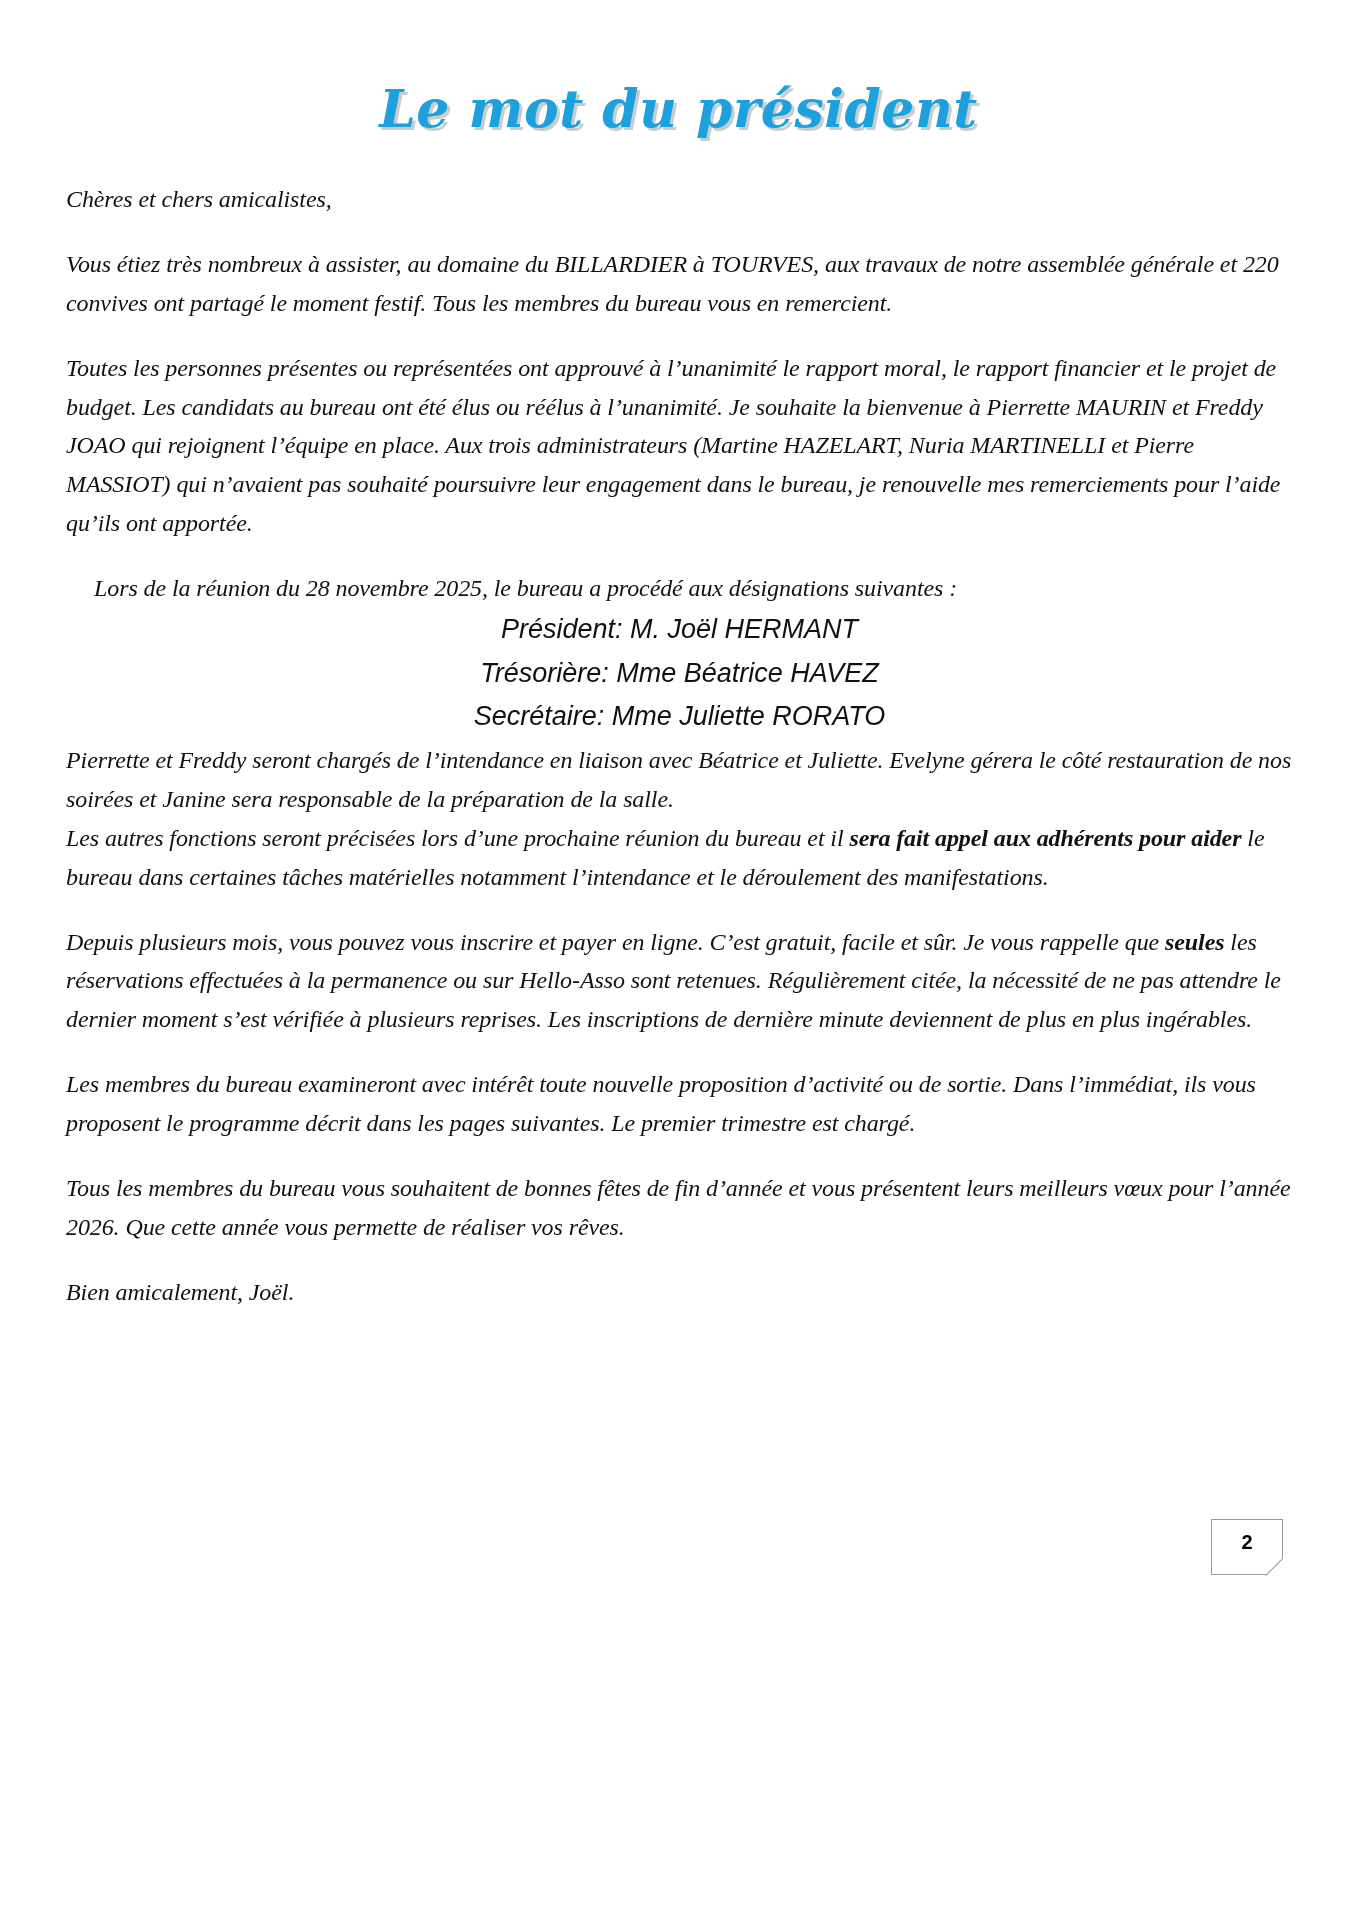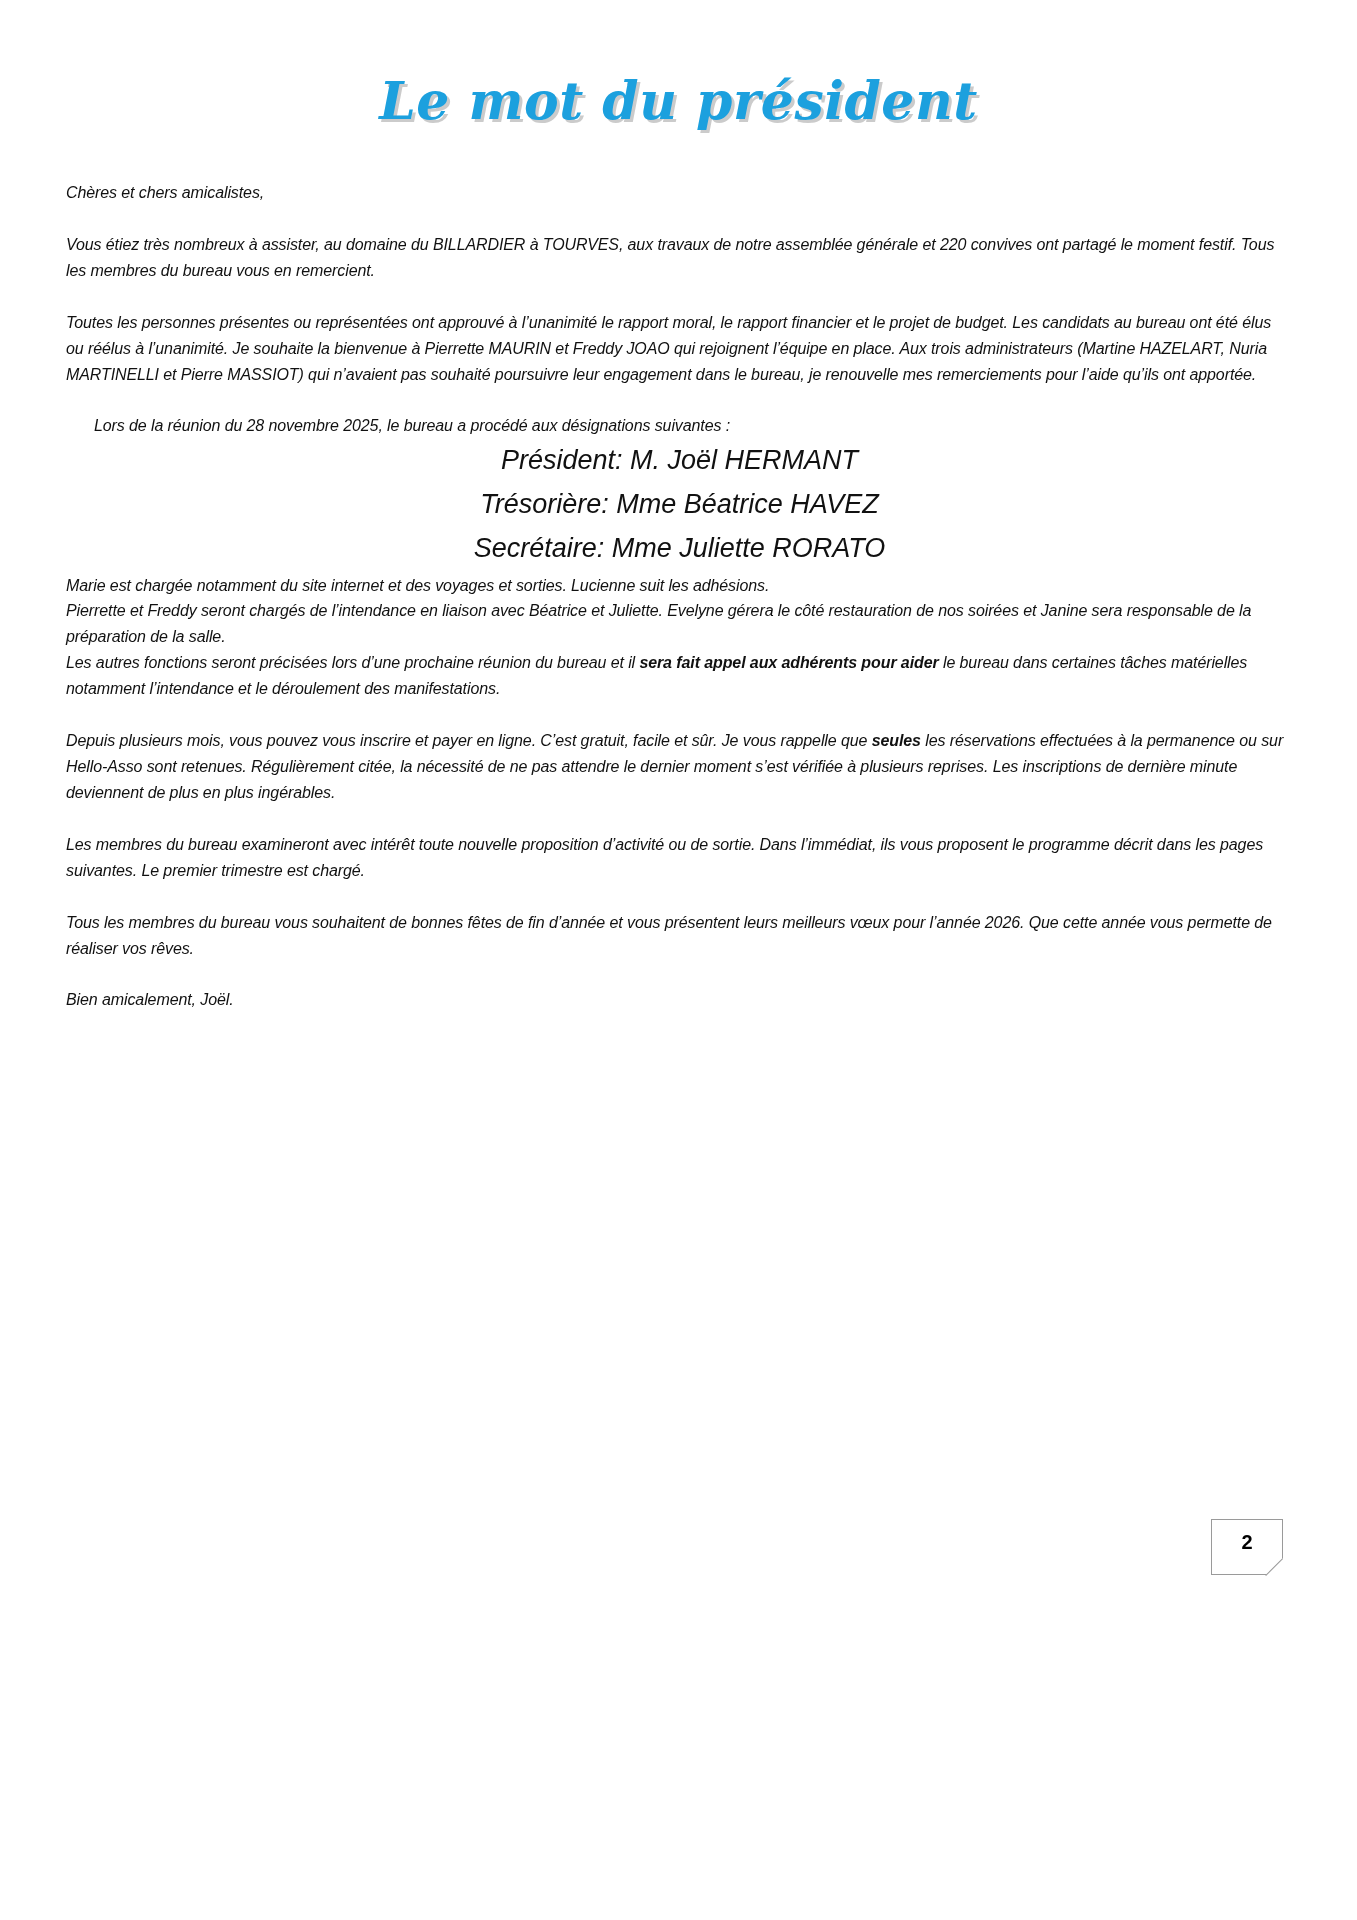--- a/index.html
+++ b/index.html
@@ -13,7 +13,7 @@
     height: 1920px;
     background: #ffffff;
     box-sizing: border-box;
-    padding: 8px;
+    padding: 16px;
     overflow: hidden;
     font-family: "Liberation Sans", sans-serif;
     color: #000000;

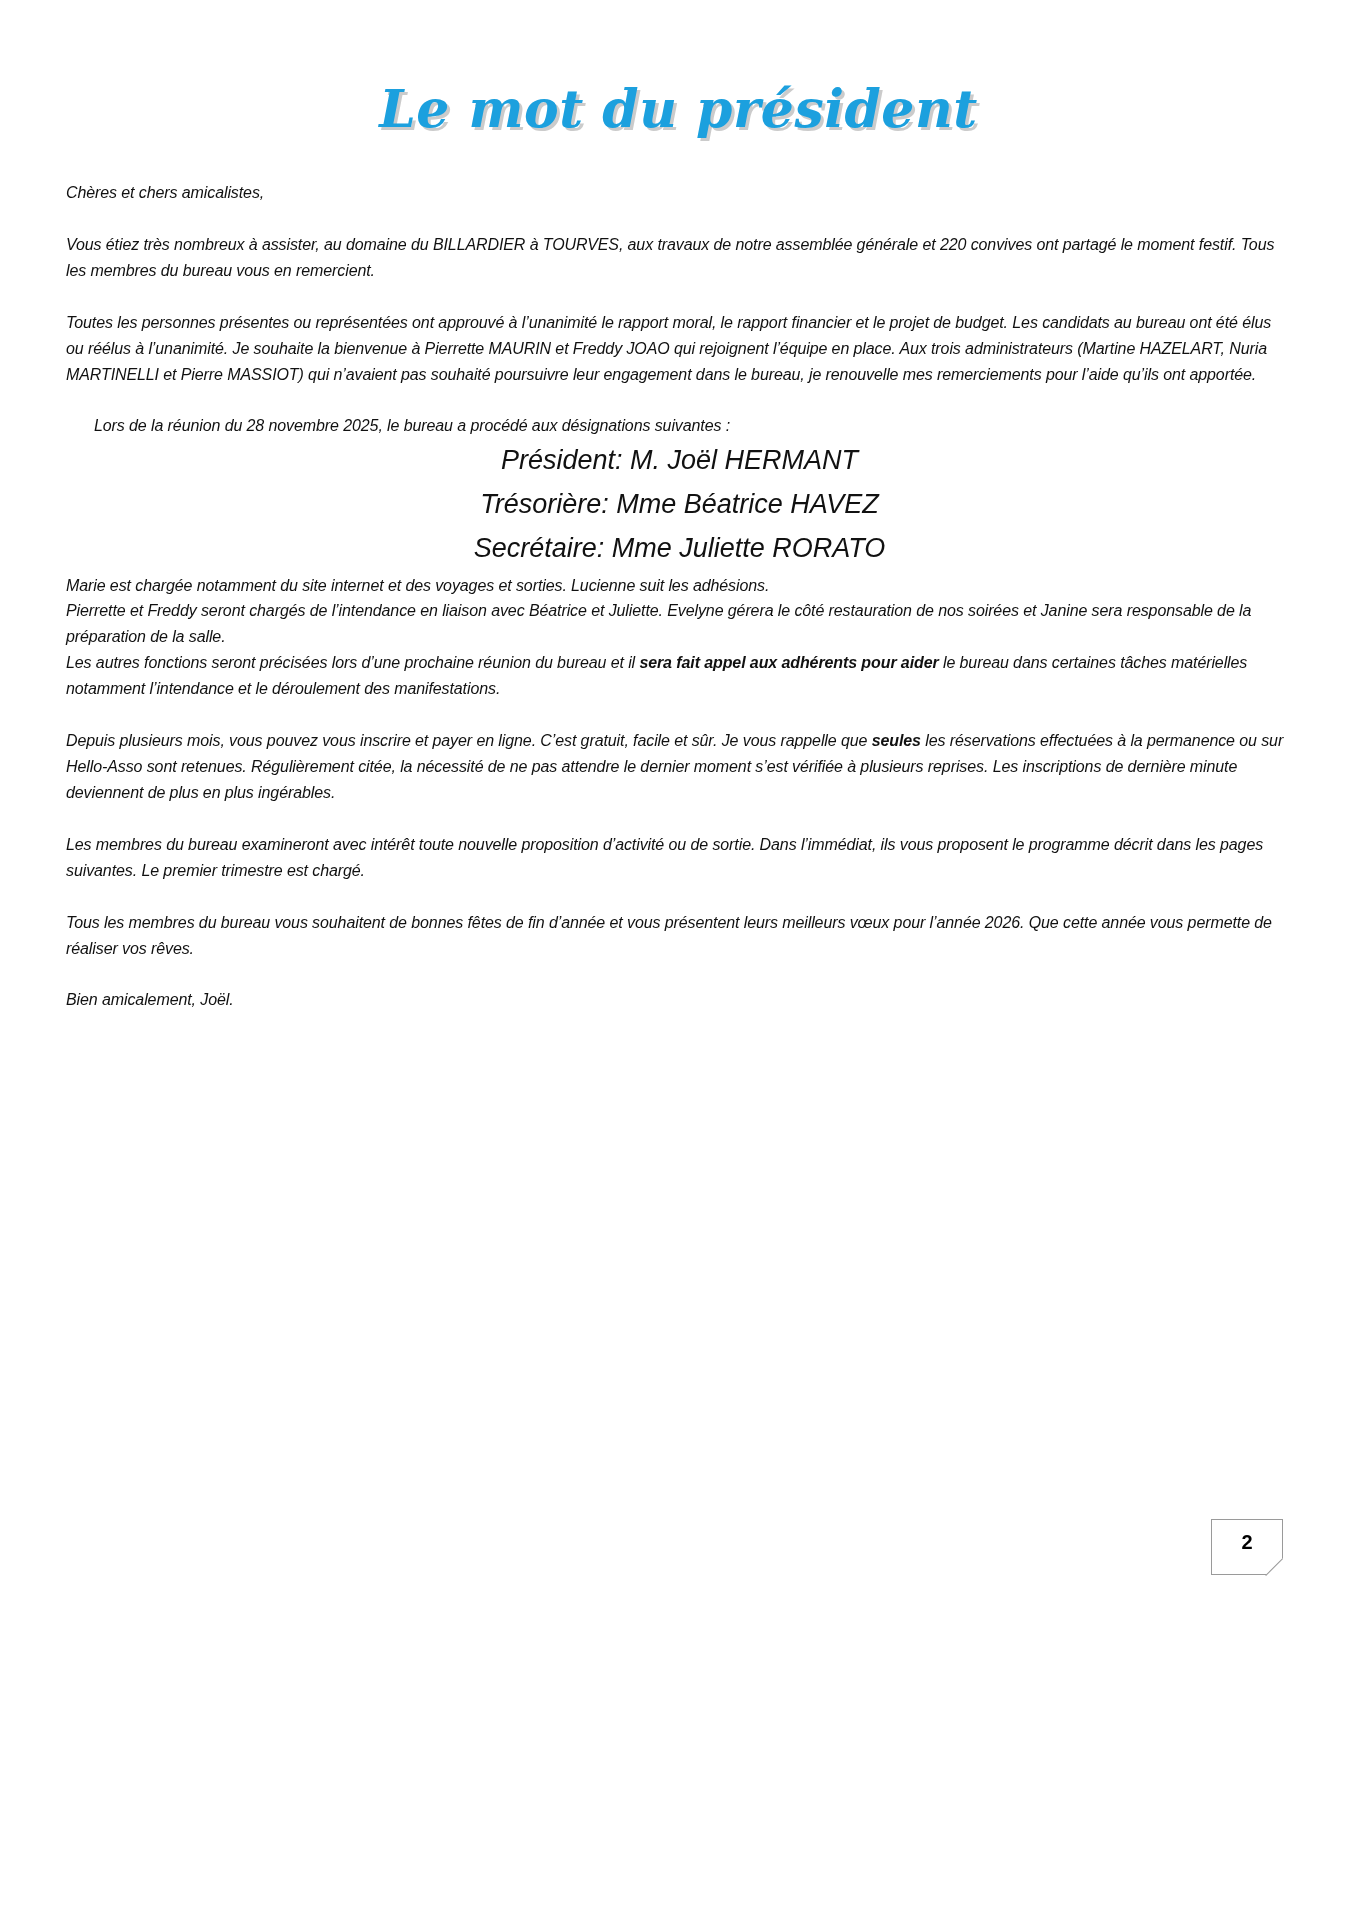--- a/index.html
+++ b/index.html
@@ -45,9 +45,9 @@
     width: 1227px;
   }
   p.para {
-    font-family: Liberation Sans, sans-serif;
+    font-family: Liberation Serif, serif;
     font-style: italic;
-    font-size: 16px;
+    font-size: 24px;
     line-height: 1.62;
     margin: 0 0 26px 0;
     color: #111111;

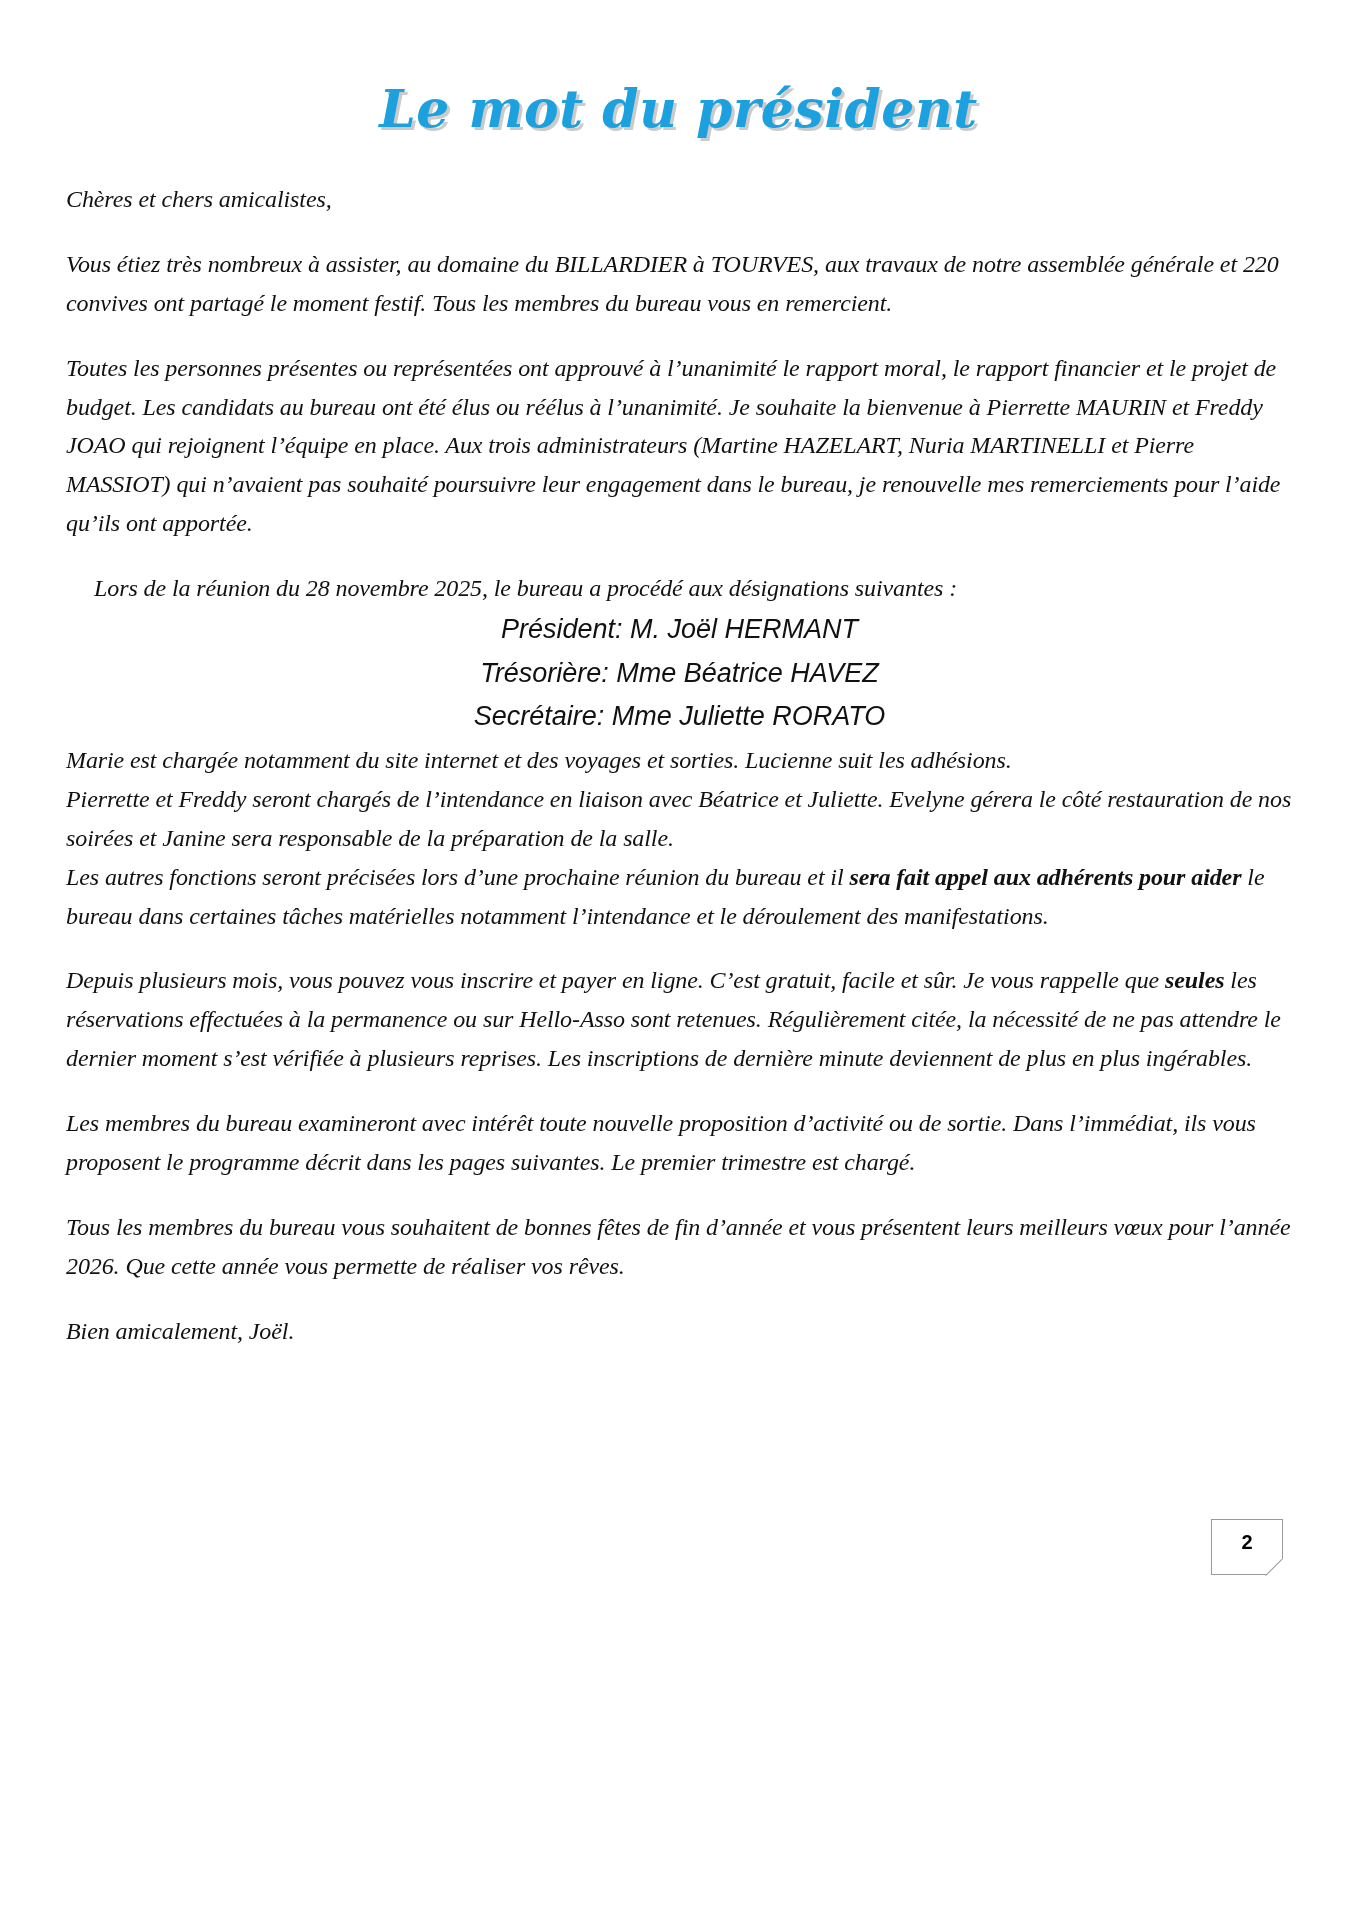--- a/index.html
+++ b/index.html
@@ -147,7 +147,6 @@
       <div>Secrétaire: Mme Juliette RORATO</div>
     </div>
 
-    <p class="para tight-block">Marie est chargée notamment du site internet et des voyages et sorties. Lucienne suit les adhésions.</p>
 
     <p class="para tight-block">Pierrette et Freddy seront chargés de l’intendance en liaison avec Béatrice et Juliette. Evelyne gérera le côté restauration de nos soirées et Janine sera responsable de la préparation de la salle.</p>
 

